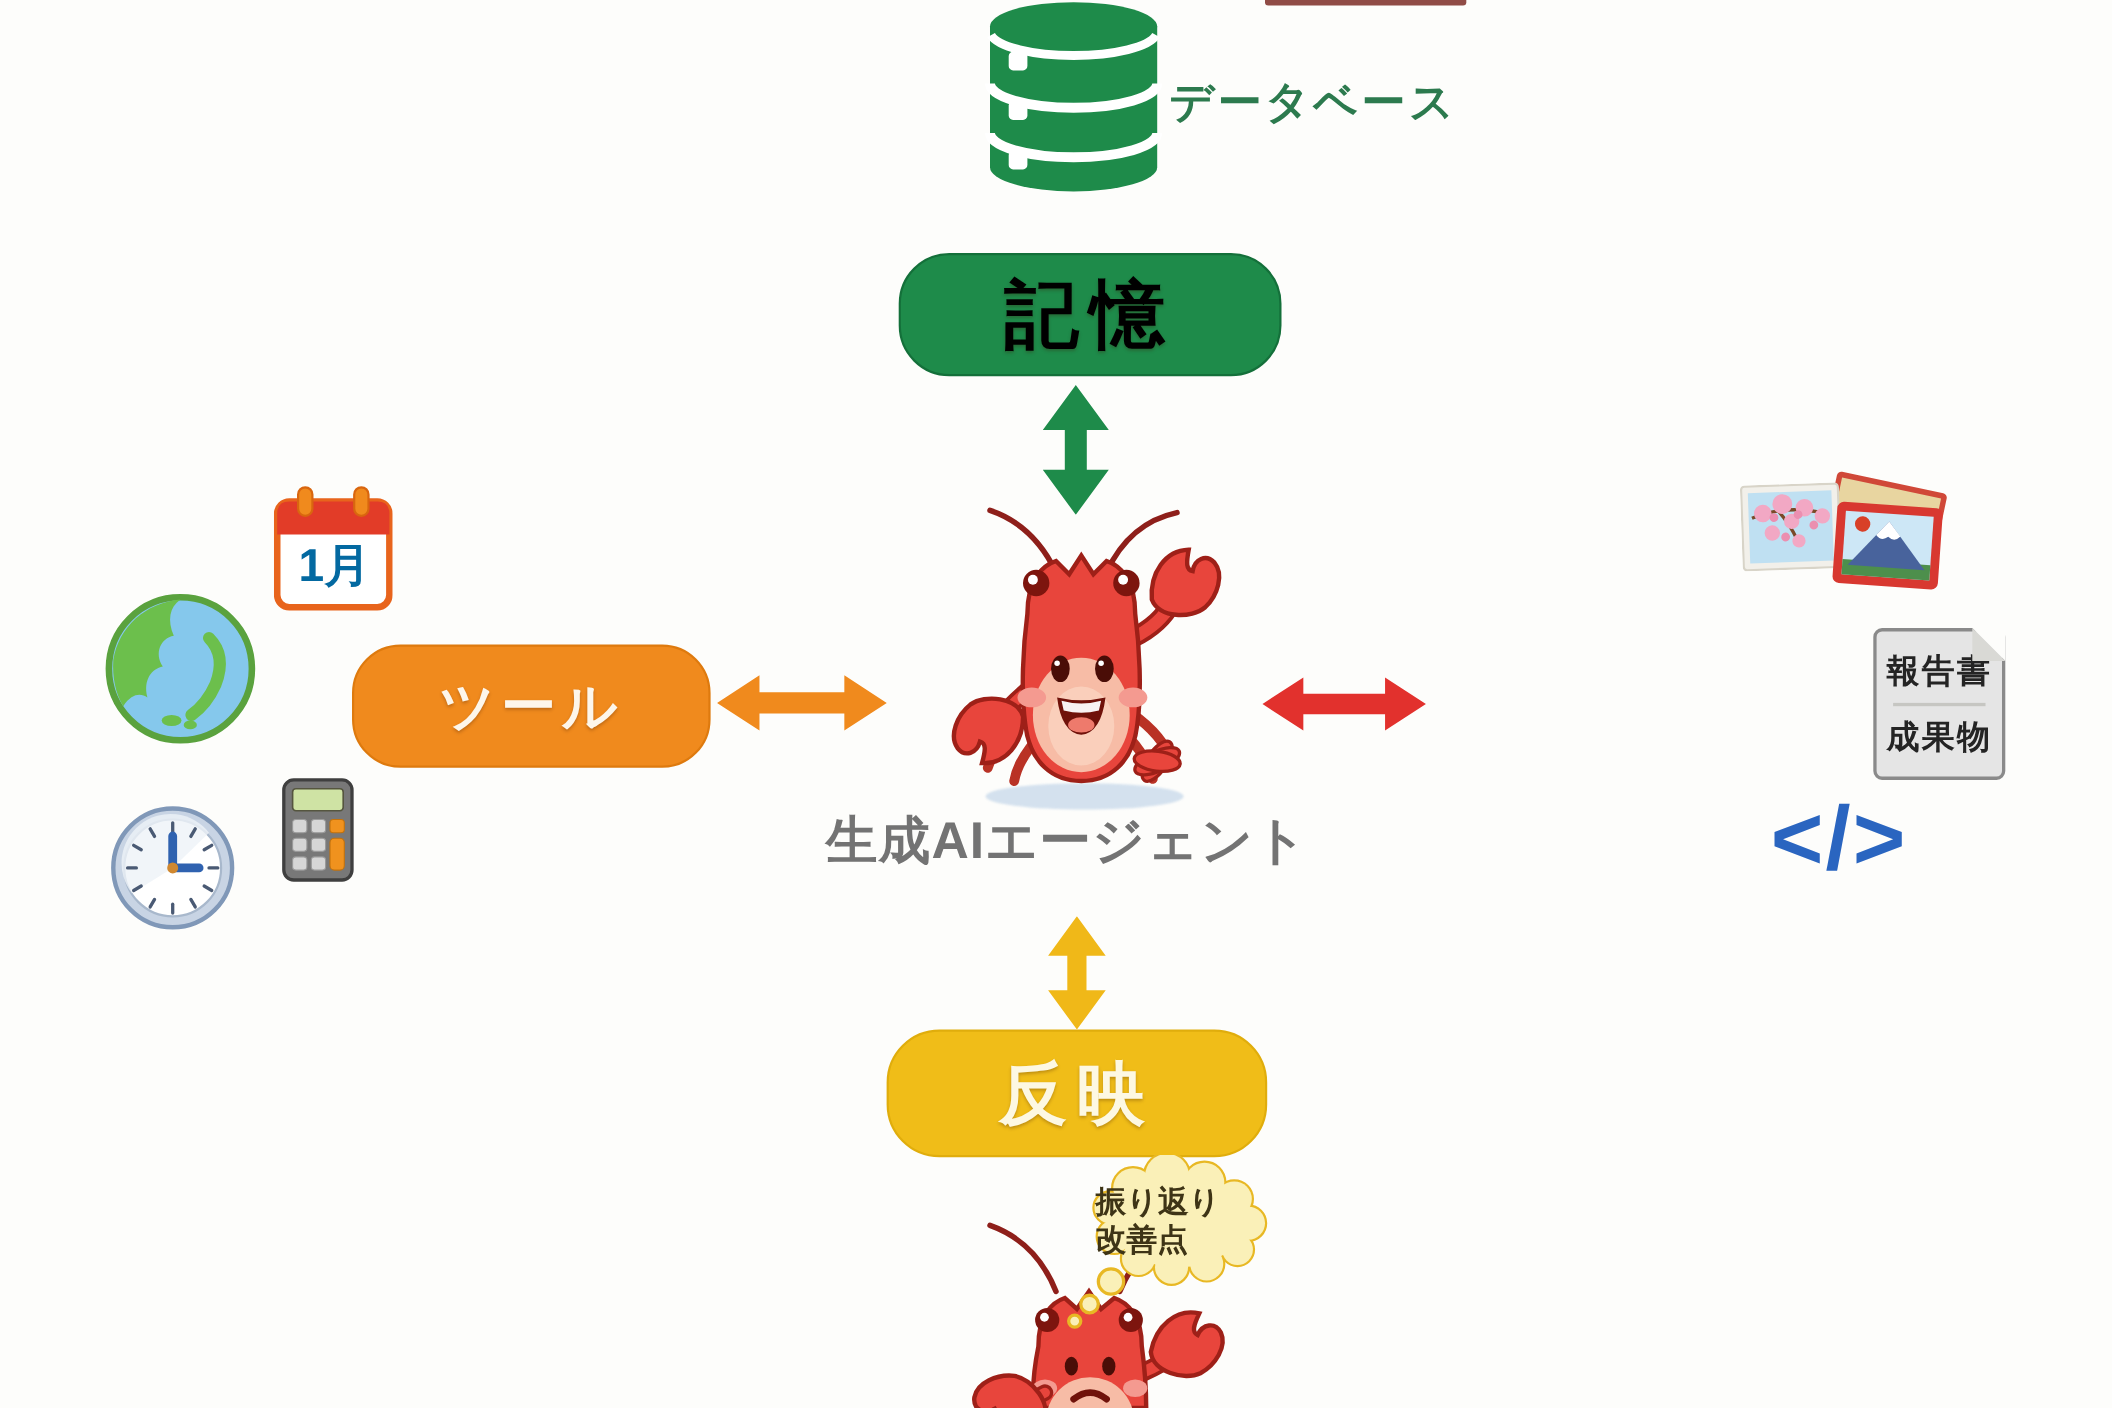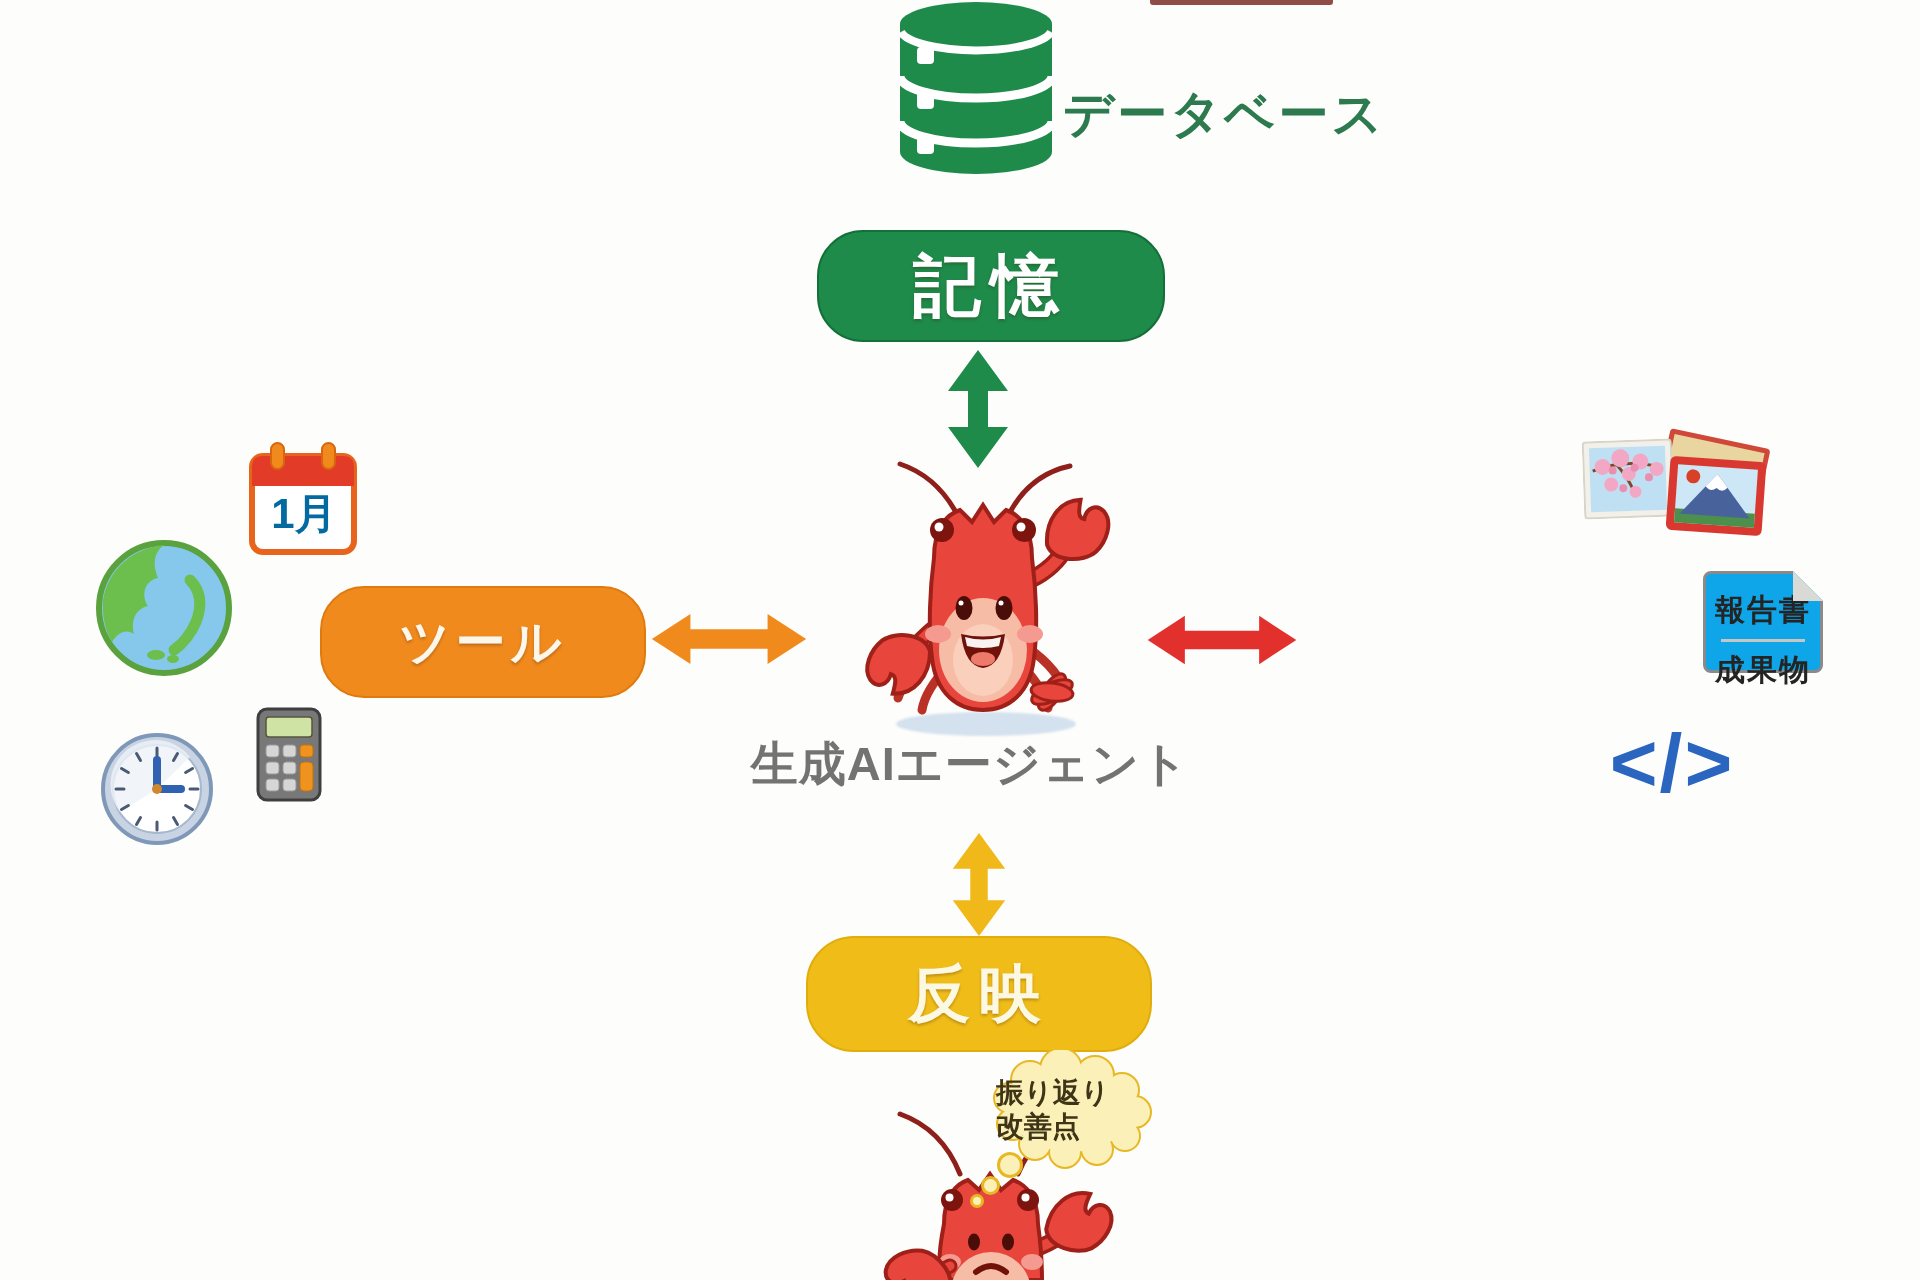--- a/index.html
+++ b/index.html
@@ -16,7 +16,7 @@
         background:#e2312d;border:2px solid #c42420;font-size:55px;letter-spacing:2px;}
   .pill-reflect{left:806px;top:936px;width:342px;height:112px;border-radius:48px;
         background:#f0bd18;border:2px solid #e0ad0c;font-size:62px;letter-spacing:9px;color:#fdf8e2;}
-  .db-label{left:1063px;top:81px;font-size:50px;font-weight:600;color:#2c7a4e;letter-spacing:3px;}
+  .db-label{left:1063px;top:65px;font-size:40px;font-weight:600;color:#2c7a4e;letter-spacing:3px;}
   .center-label{left:710px;top:733px;width:520px;text-align:center;font-size:47px;
         font-weight:bold;color:#737373;letter-spacing:1px;}
   .shadow{left:896px;top:712px;width:180px;height:24px;border-radius:50%;

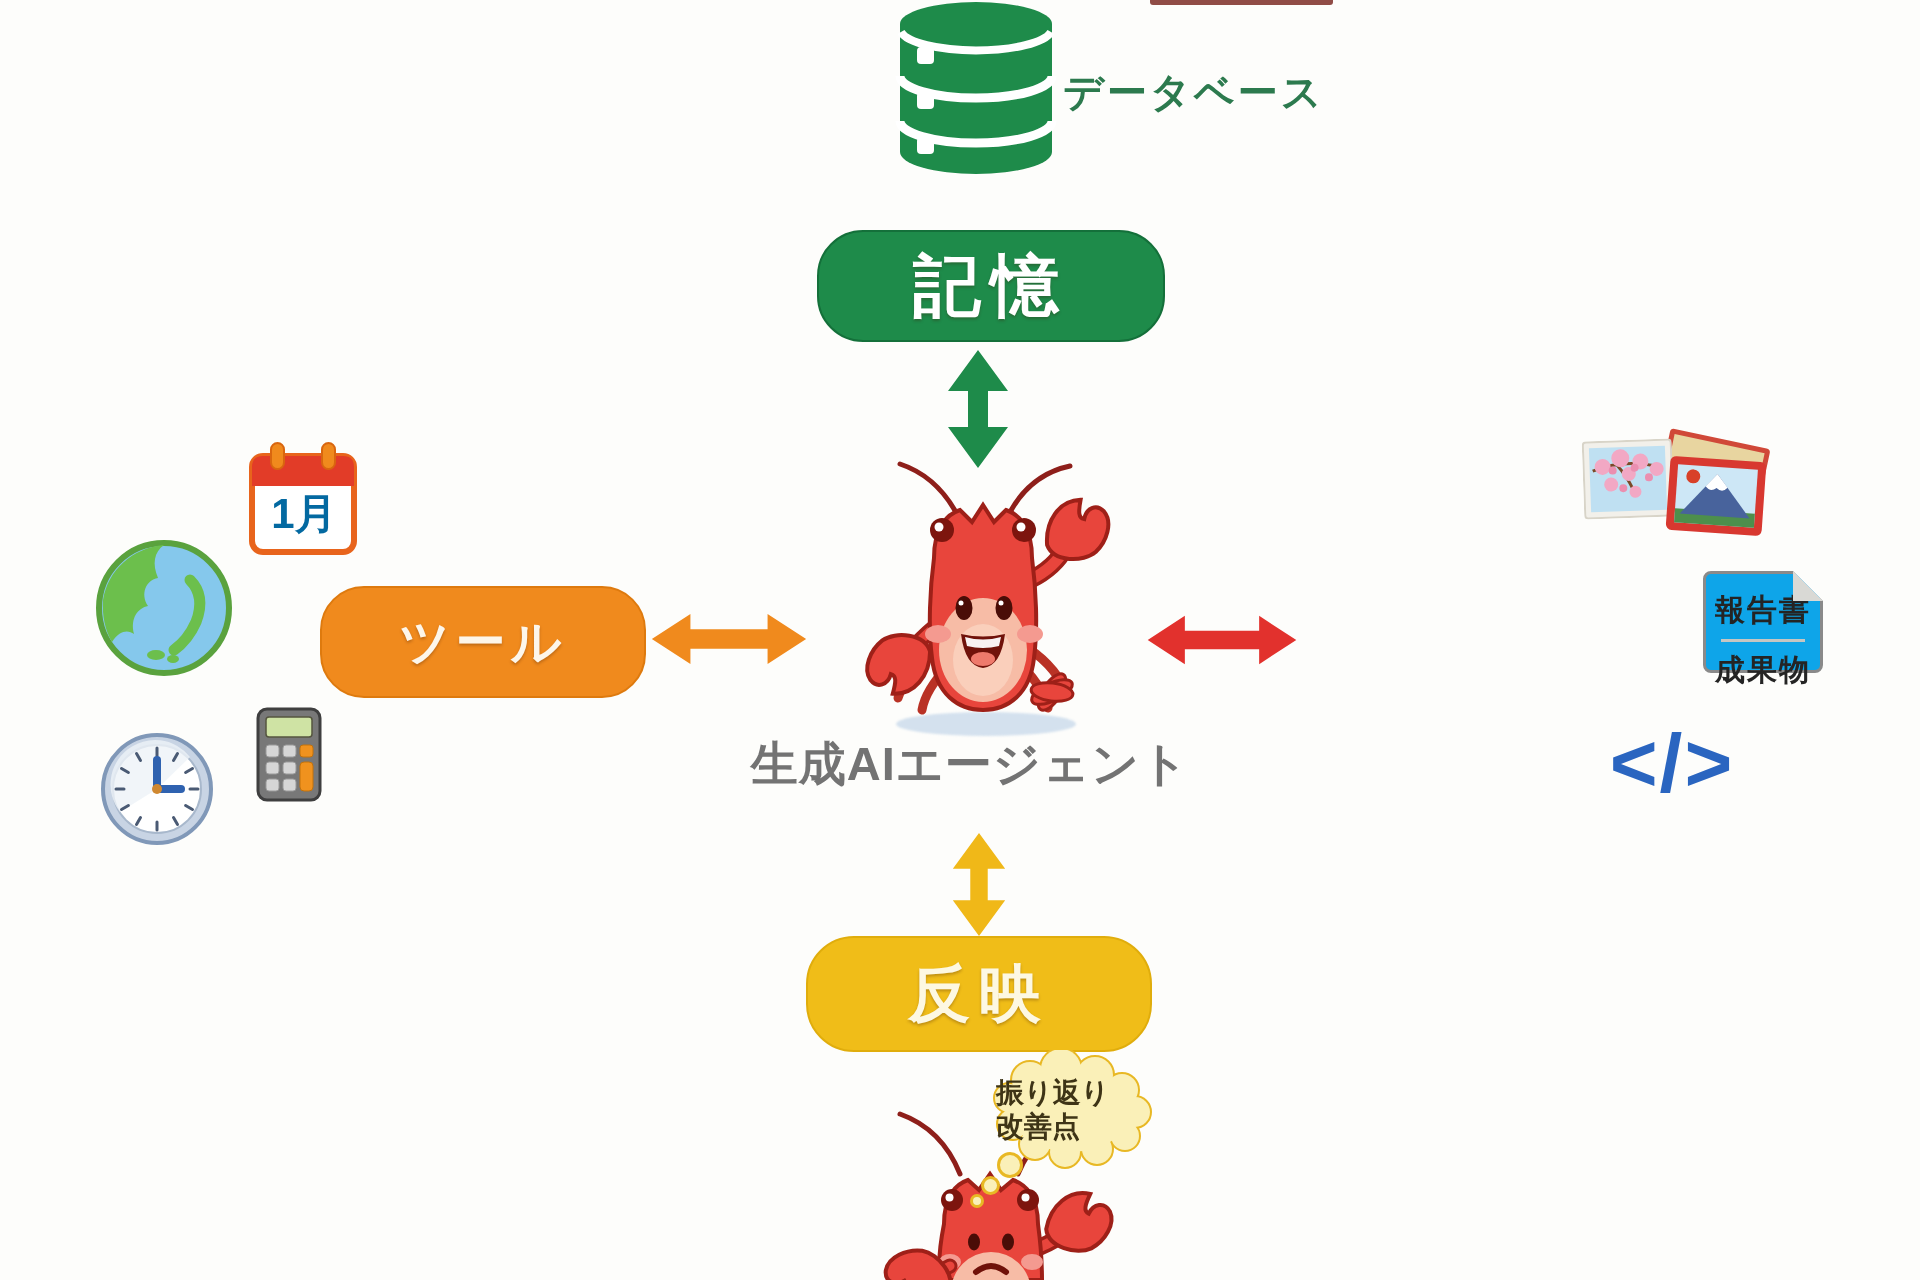--- a/index.html
+++ b/index.html
@@ -7,7 +7,7 @@
           font-family:"Liberation Sans","DejaVu Sans",sans-serif;}
   .abs{position:absolute;}
   .pill{display:flex;align-items:center;justify-content:center;font-weight:bold;
-        color:#ffffff;text-shadow:0 2px 3px rgba(60,20,0,.28);}
+        color:#000000;text-shadow:0 2px 3px rgba(60,20,0,.28);}
   .pill-memory{left:817px;top:230px;width:344px;height:108px;border-radius:46px;
         background:#1e8b4a;border:2px solid #14703a;font-size:68px;letter-spacing:10px;}
   .pill-tools{left:320px;top:586px;width:322px;height:108px;border-radius:44px;

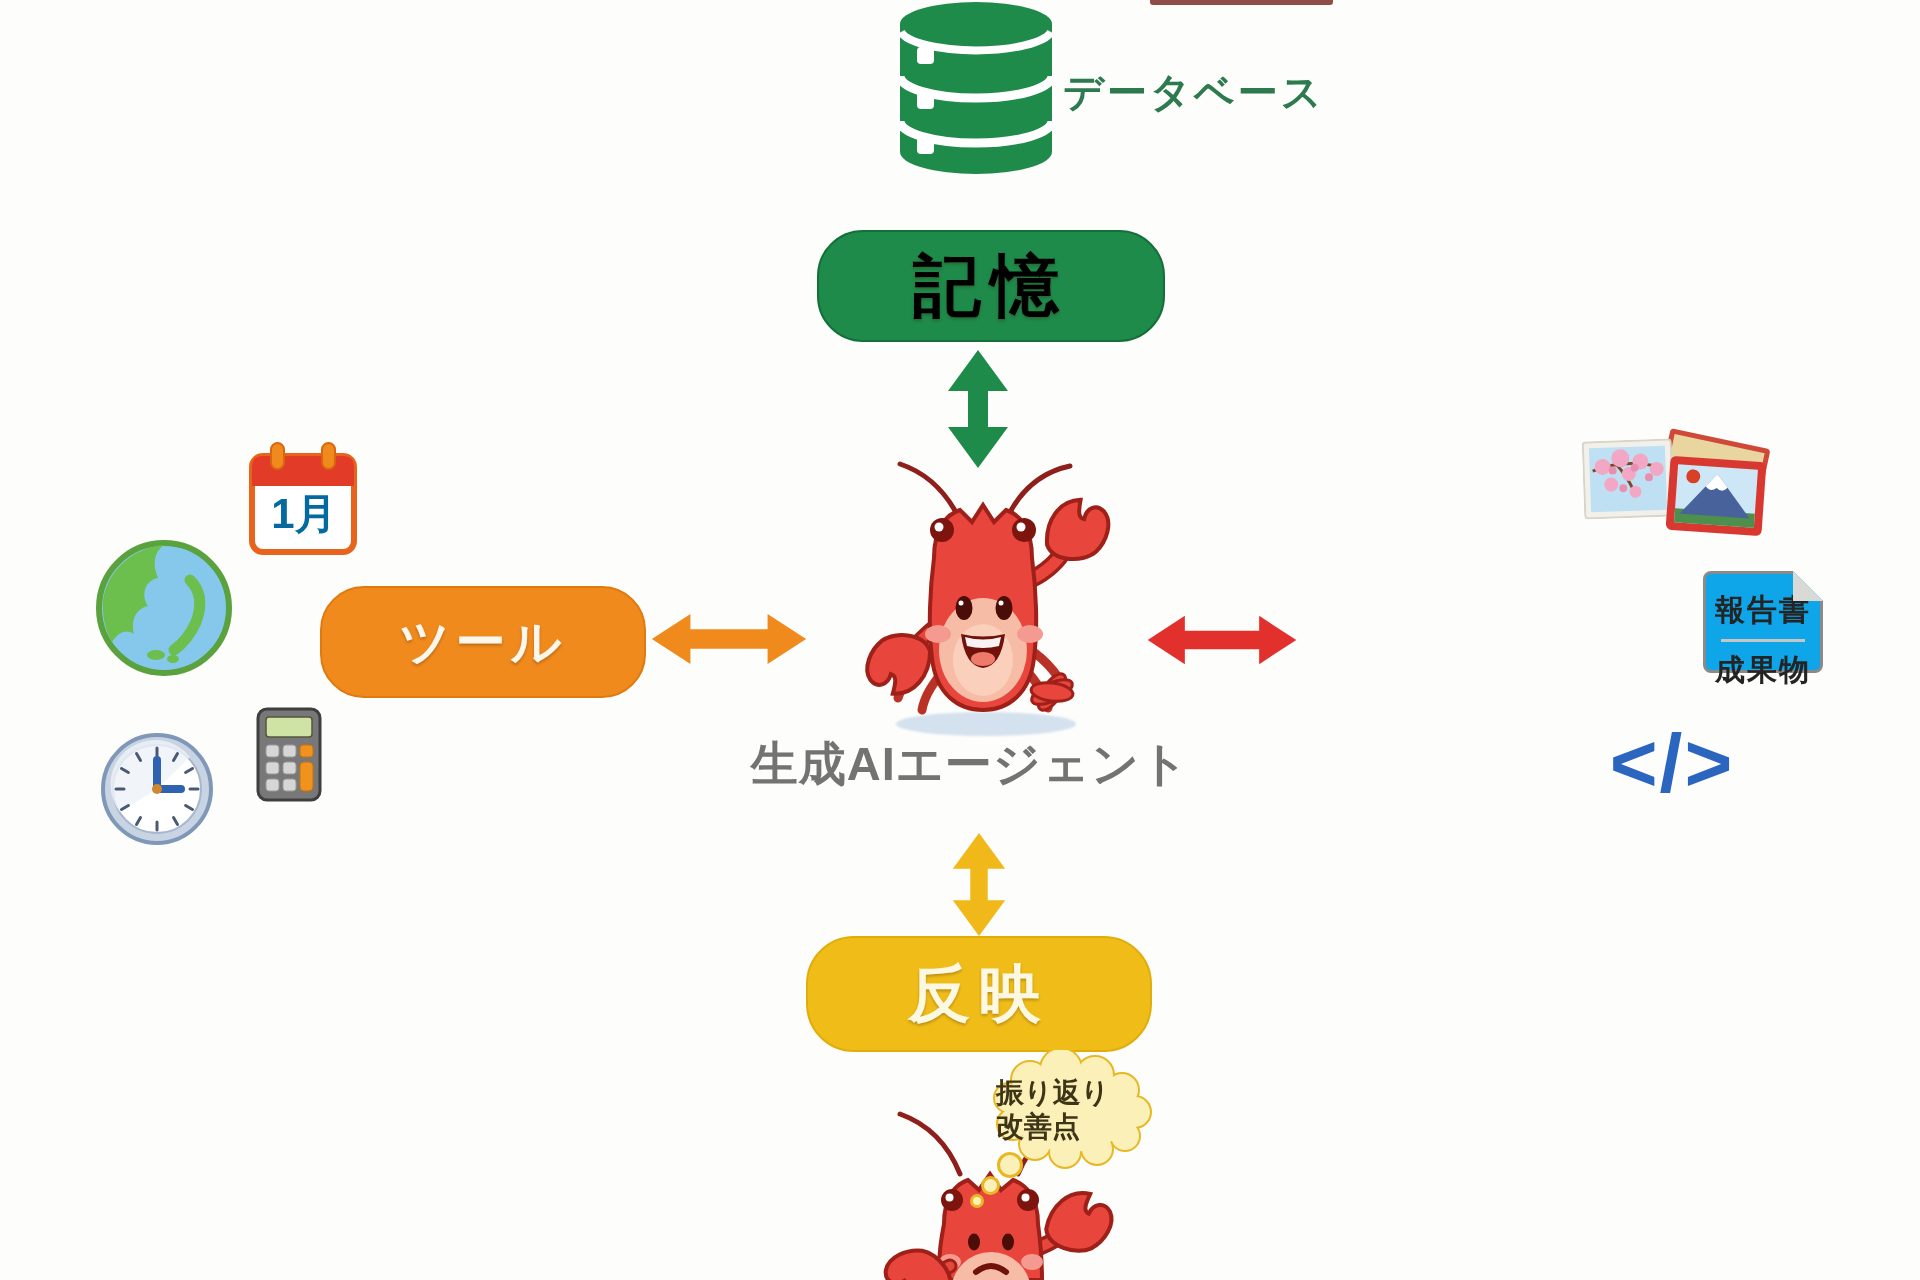--- a/index.html
+++ b/index.html
@@ -23,7 +23,7 @@
         background:#b9cfe6;opacity:.6;filter:blur(1px);}
   .bubble-text{width:150px;text-align:left;font-size:28px;font-weight:bold;color:#3e3416;}
   .bubble-dot{border:3px solid #e8b824;background:#faf0b8;border-radius:50%;}
-  .doc{left:1703px;top:571px;width:120px;height:102px;background:#0ea5e9;
+  .doc{left:1703px;top:571px;width:120px;height:138px;background:#e5e5e5;
         border:3px solid #8a8a8a;border-radius:8px;box-sizing:border-box;}
   .doc .fold-cover{position:absolute;top:-3px;right:-3px;width:0;height:0;
         border-style:solid;border-width:0 30px 30px 0;border-color:transparent #fdfdfb transparent transparent;}

